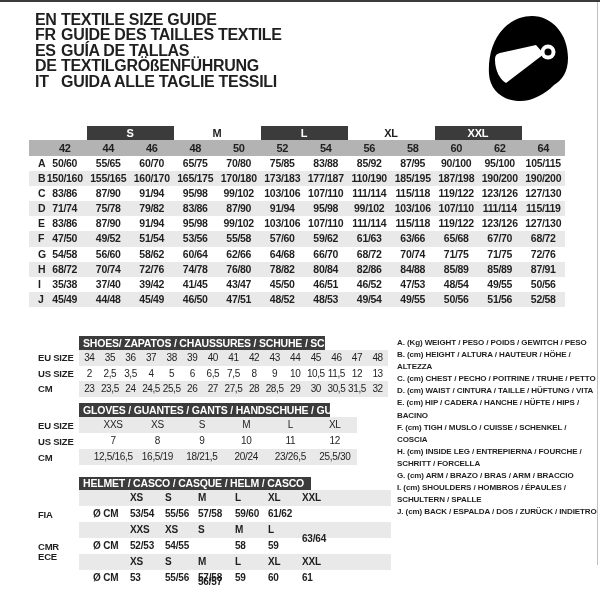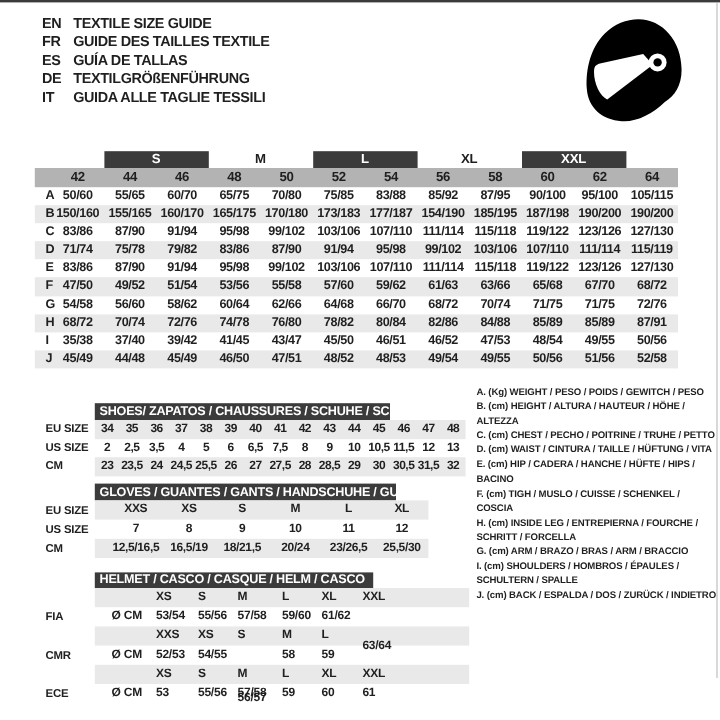--- a/index.html
+++ b/index.html
@@ -13,7 +13,7 @@
 
   
   .langs{left:35px;top:12px}
-  .lang-row{display:flex;height:15.4px;font-weight:bold;font-size:12px;letter-spacing:-.3px;line-height:15.4px;white-space:nowrap}
+  .lang-row{display:flex;height:15.4px;font-weight:bold;font-size:16px;letter-spacing:-.3px;line-height:15.4px;white-space:nowrap}
   .lang-code{width:26px}
 
   

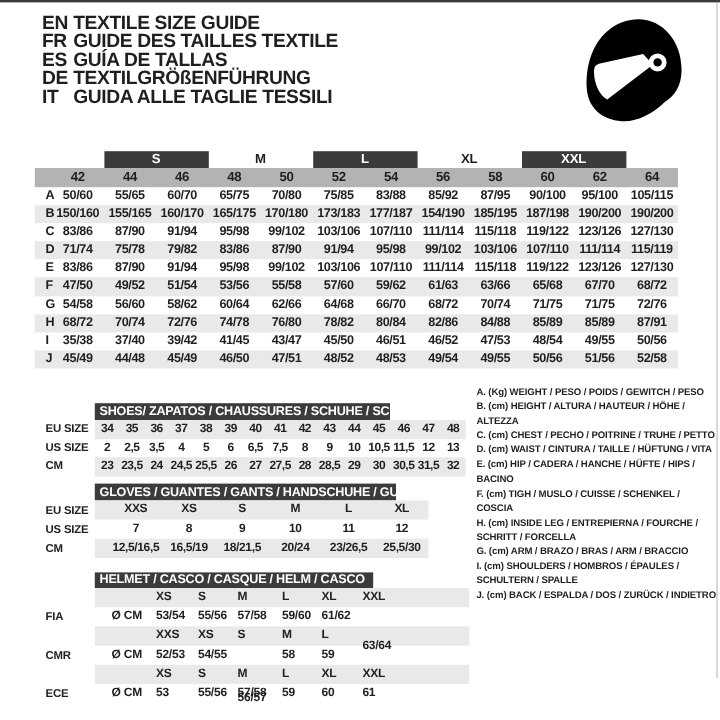--- a/index.html
+++ b/index.html
@@ -140,7 +140,7 @@
         <div class="col">170/180</div>
         <div class="col">173/183</div>
         <div class="col">177/187</div>
-        <div class="col">154/190</div>
+        <div class="col">110/190</div>
         <div class="col">185/195</div>
         <div class="col">187/198</div>
         <div class="col">190/200</div>

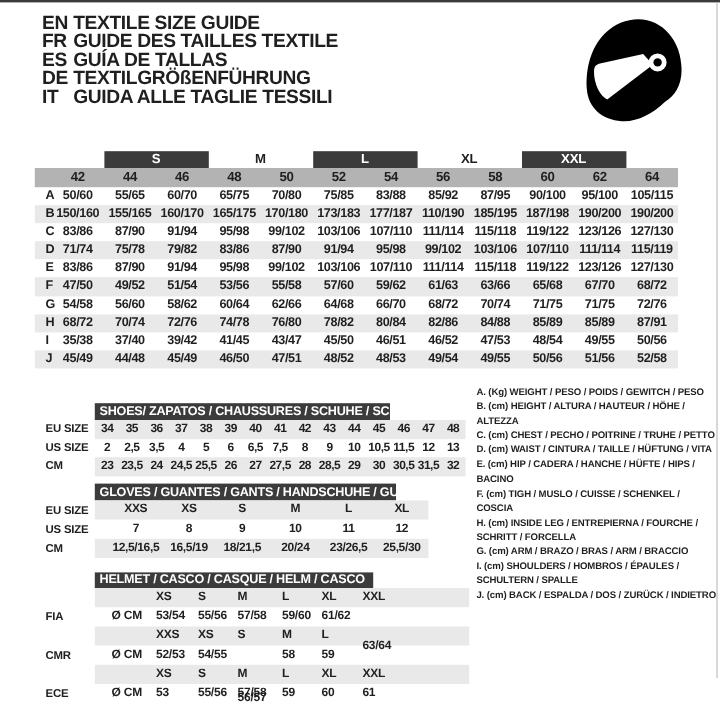--- a/index.html
+++ b/index.html
@@ -53,7 +53,7 @@
   .hcol:first-child{padding-left:14px}
 
   
-  .legend{left:397px;top:321px;width:202px;font-size:8px;font-weight:bold;line-height:12.1px;letter-spacing:-.1px}
+  .legend{left:397px;top:337px;width:202px;font-size:8px;font-weight:bold;line-height:12.1px;letter-spacing:-.1px}
 </style>
 </head>
 <body style="--dark: #3b3b3b; --band: #b3b3b3; --stripe: #e9e9e9; color: rgb(31, 31, 31);">

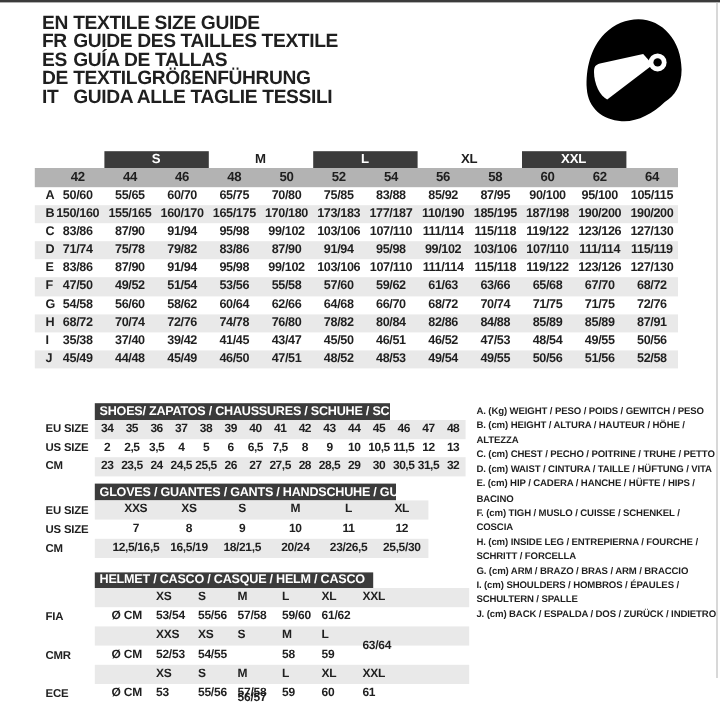--- a/index.html
+++ b/index.html
@@ -37,7 +37,7 @@
 
   .stable{left:79px;top:336px;width:309px}
   .shoes-bar{width:246px}
-  .srow{display:flex;height:15.5px;line-height:15.5px;font-size:10px;font-weight:bold;letter-spacing:-.4px;white-space:nowrap}
+  .srow{display:flex;height:15.5px;line-height:15.5px;font-size:10px;font-weight:normal;letter-spacing:-.4px;white-space:nowrap}
   .srow.stripe{background:var(--stripe)}
   .srow .scol{flex:1;text-align:center}
 

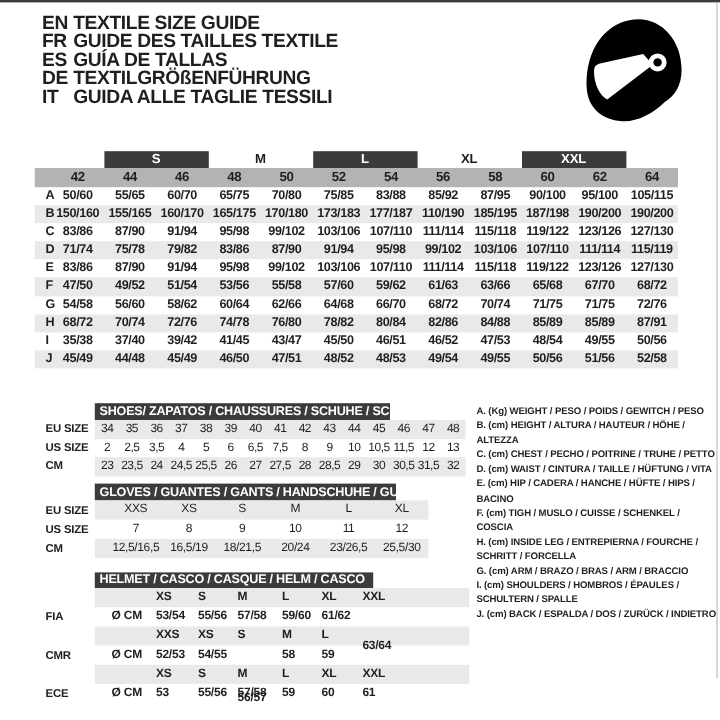--- a/index.html
+++ b/index.html
@@ -277,7 +277,7 @@
 <div class="abs side-label" style="left:38px;top:452px">CM</div>
 <div class="abs side-label" style="left:38px;top:509px">FIA</div>
 <div class="abs side-label" style="left:38px;top:541px">CMR</div>
-<div class="abs side-label" style="left:38px;top:573px">ECE</div>
+<div class="abs side-label" style="left:38px;top:551px">ECE</div>
 
 <div class="abs stable">
   <div class="bar shoes-bar">SHOES/ ZAPATOS / CHAUSSURES / SCHUHE / SCARPE</div>

